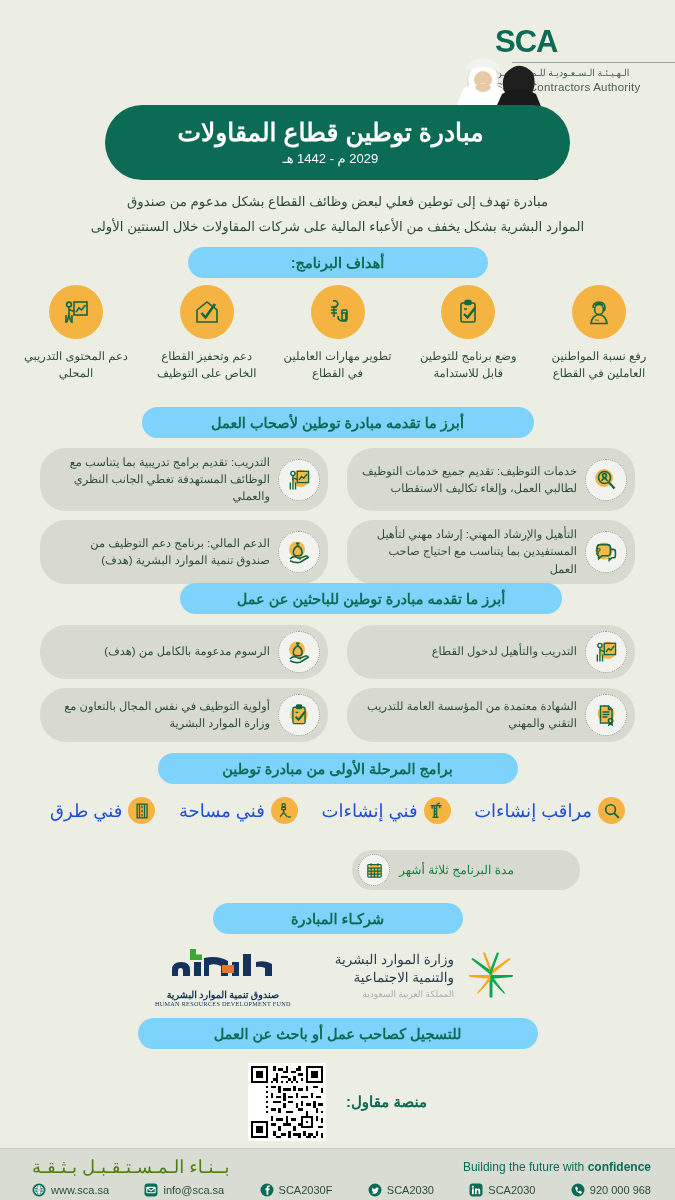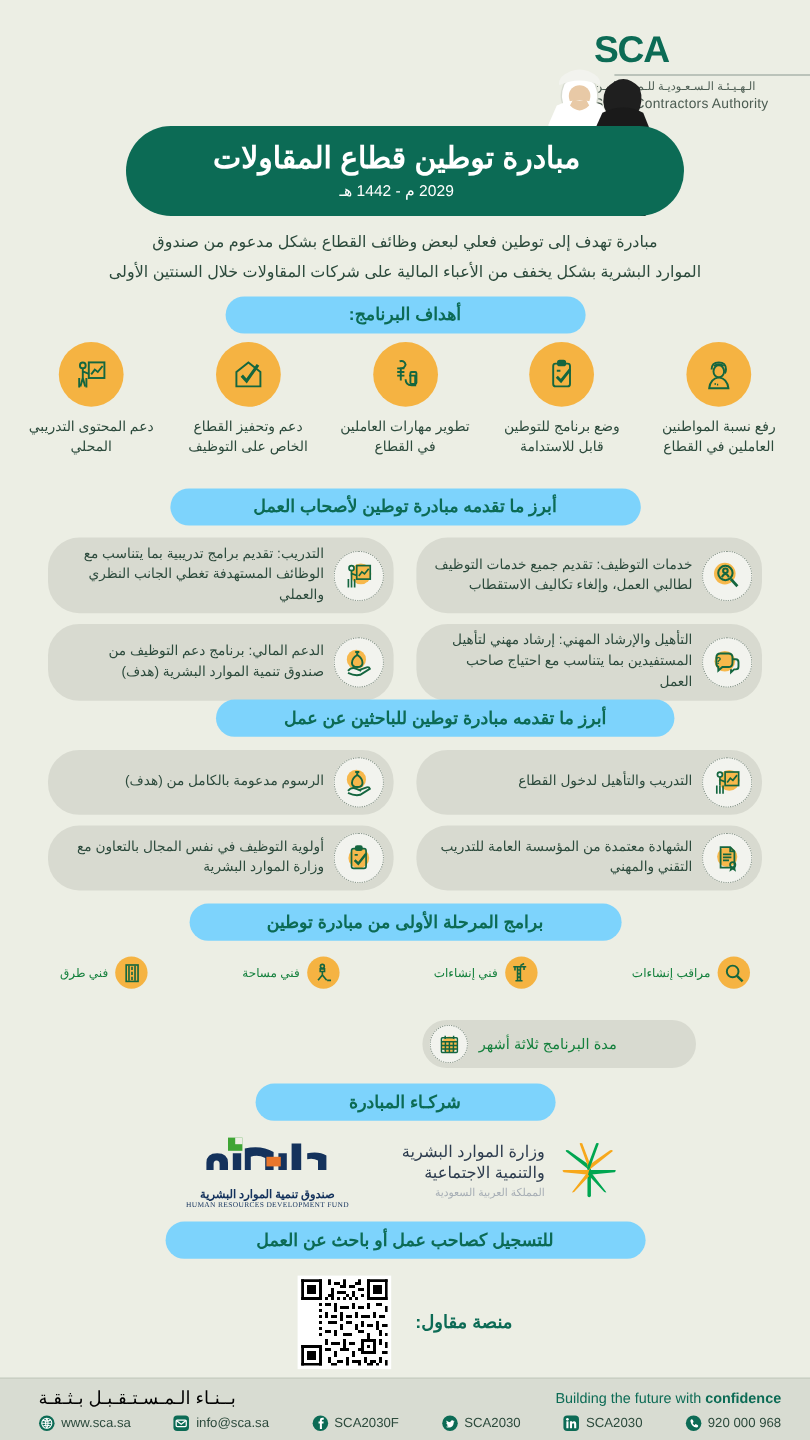--- a/index.html
+++ b/index.html
@@ -232,8 +232,8 @@
     justify-content: center;
   }
   .chip-lbl {
-    font-size: 10px;
-    color: #15803d;
+    font-size: 18px;
+    color: #1d4ed8;
     white-space: nowrap;
   }
 

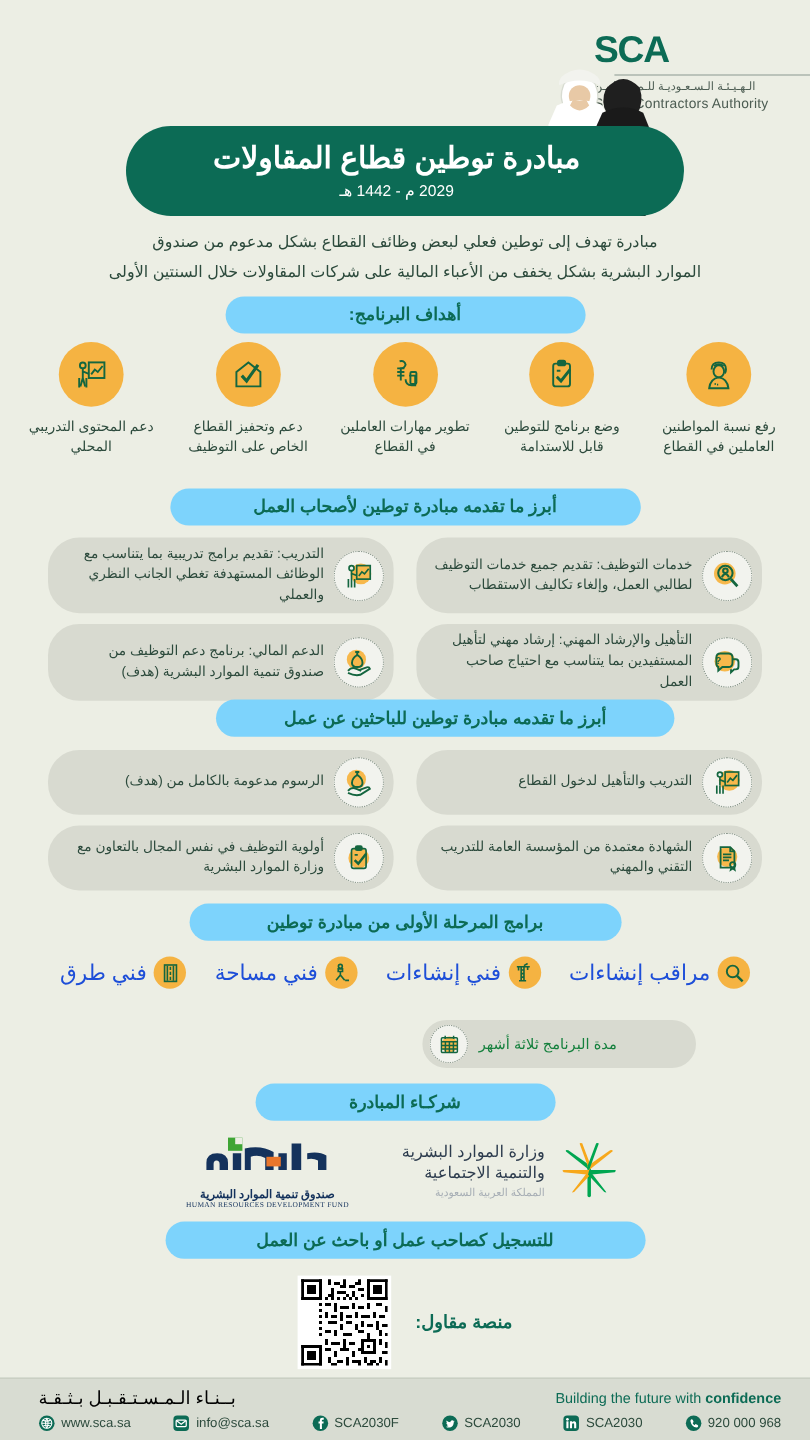--- a/index.html
+++ b/index.html
@@ -326,7 +326,7 @@
     align-items: center;
     padding: 7px 24px 0 32px;
   }
-  .f-tag-ar { font-size: 15px; color:#000000; letter-spacing: 2.2px; }
+  .f-tag-ar { font-size: 18px; color:#4d7c0f; letter-spacing: 2.2px; }
   .f-tag-en { font-size: 12px; color:#0c6b55; direction: ltr; }
   .f-tag-en b { font-weight: bold; }
   .f-bot {

